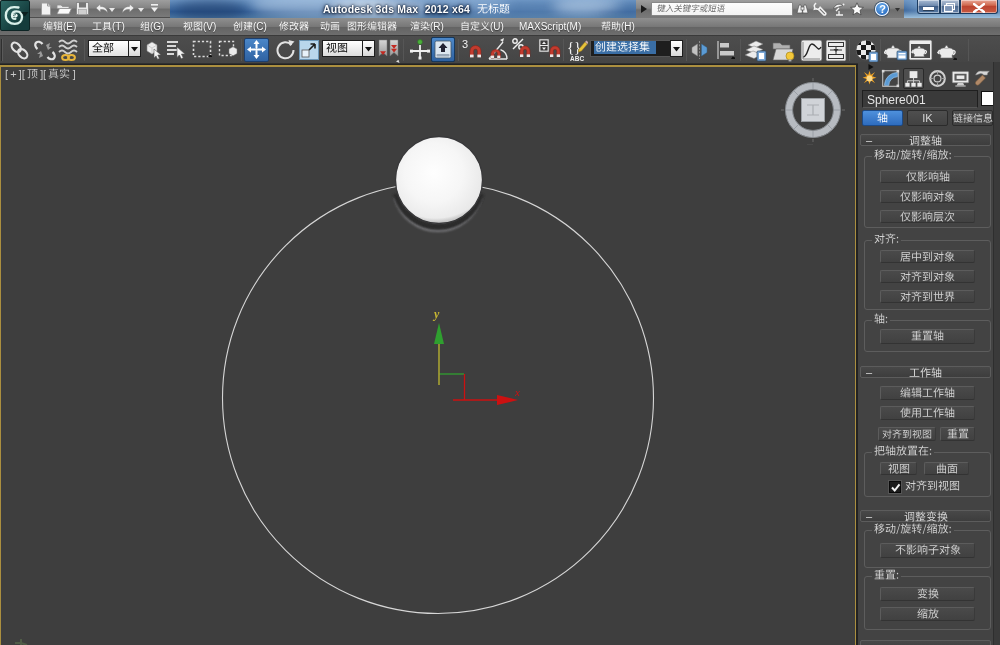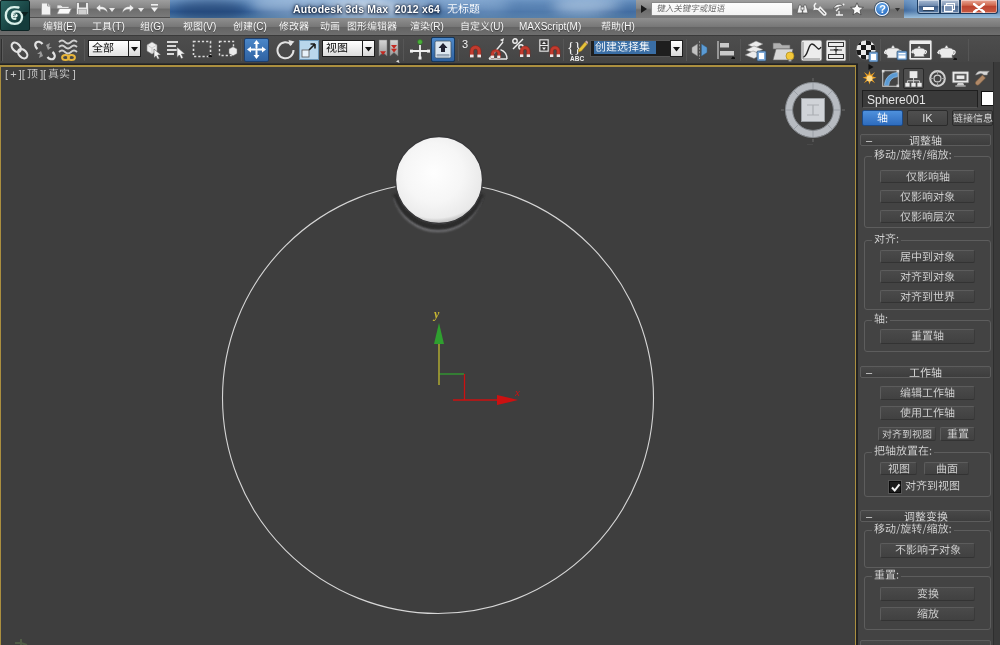--- a/index.html
+++ b/index.html
@@ -13,7 +13,7 @@
 #qat{left:0;top:0;width:170px;height:18px;background:linear-gradient(180deg,#9e9e9e,#858585 45%,#6d6d6d 55%,#7a7a7a);border-bottom:1px solid #4e4e4e}
 #qat2{left:636px;top:0;width:268px;height:18px;background:linear-gradient(180deg,#9e9e9e,#858585 45%,#6d6d6d 55%,#7a7a7a)}
 #appbtn{left:0;top:0;width:30px;height:31px;z-index:6;background:linear-gradient(135deg,#2e6a66,#143c3c 70%);border:1px solid #0c2424;border-radius:2px}
-#titletext{top:2.5px;left:293px;color:#fff;font-size:10.5px;font-weight:bold;letter-spacing:0.2px;text-shadow:0 1px 3px rgba(6,22,48,.95),0 0 5px rgba(6,22,48,.9),0 0 2px rgba(6,22,48,.8);white-space:nowrap}
+#titletext{top:2.5px;left:323px;color:#fff;font-size:10.5px;font-weight:bold;letter-spacing:0.2px;text-shadow:0 1px 3px rgba(6,22,48,.95),0 0 5px rgba(6,22,48,.9),0 0 2px rgba(6,22,48,.8);white-space:nowrap}
 .winbtn{position:absolute;top:0;height:14px;border:1px solid #1c3c60;border-top:none;box-shadow:inset 0 0 0 1px rgba(255,255,255,.45)}
 
 #menubar{left:0;top:18px;width:1000px;height:18px;background:linear-gradient(180deg,#8f8f8f,#787878 50%,#636363 51%,#6e6e6e);border-bottom:1px solid #3a3a3a}

